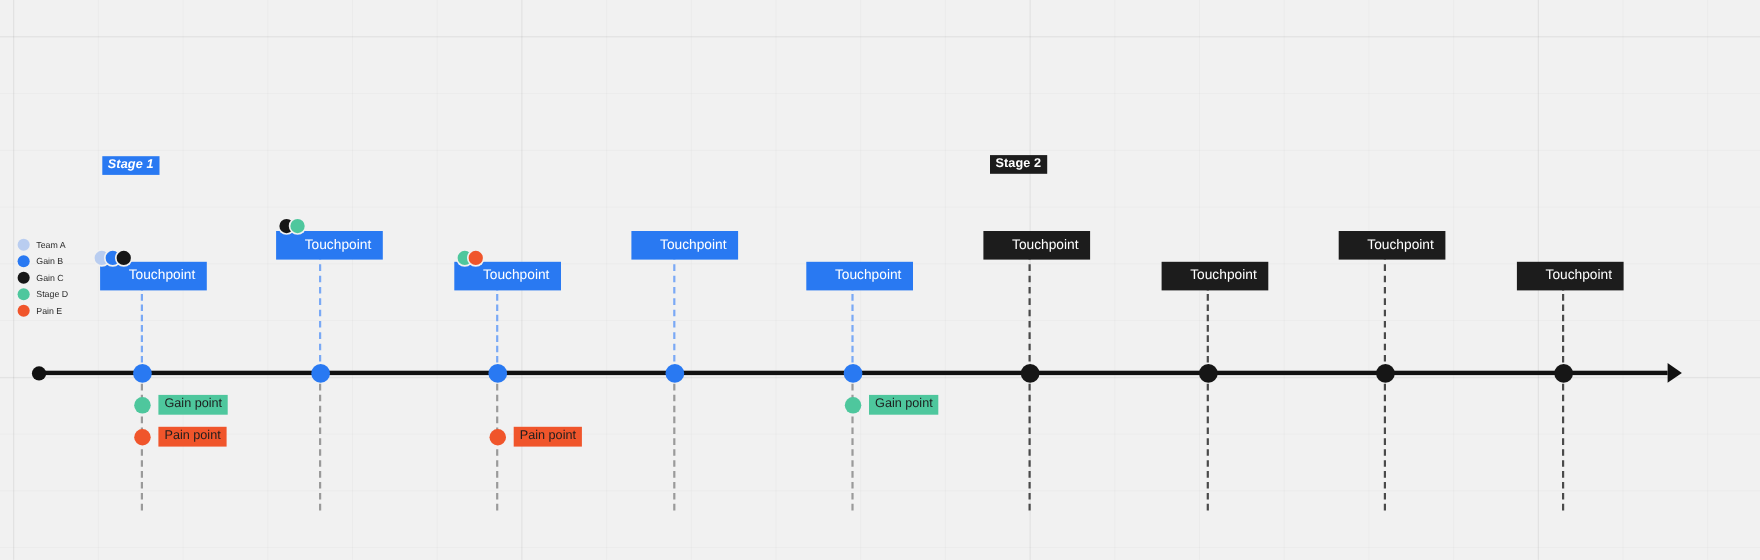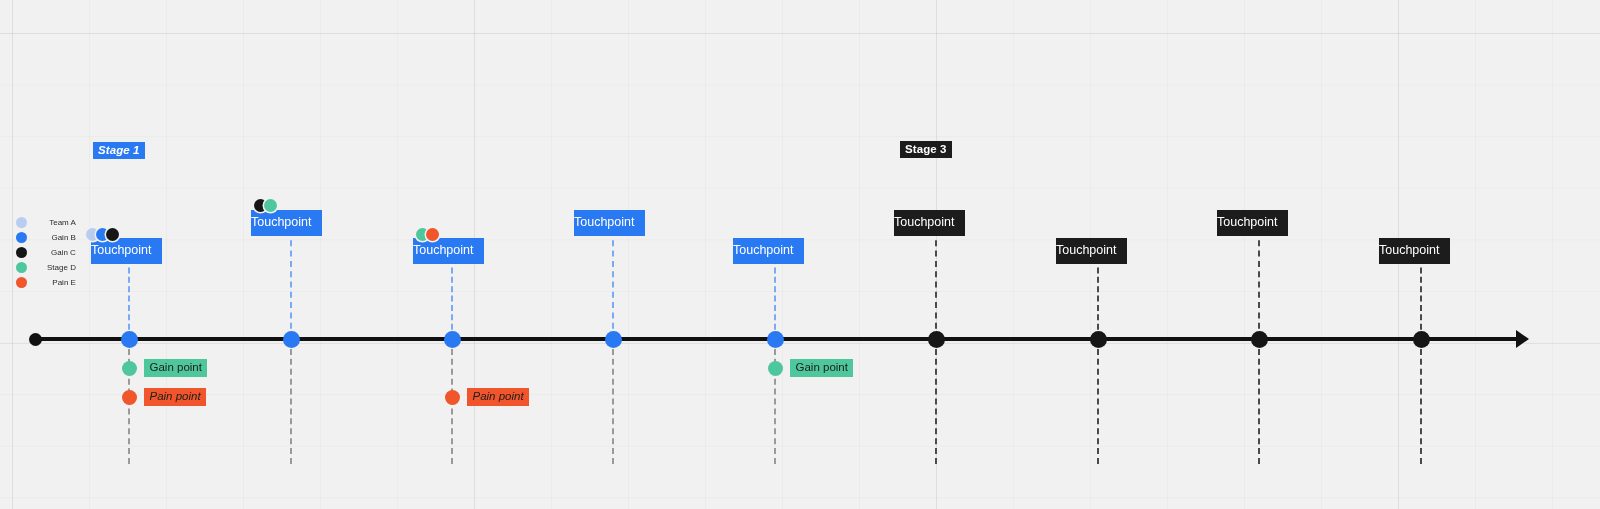--- a/index.html
+++ b/index.html
@@ -215,7 +215,7 @@
 
   <div id="stages-layer">
       <div class="stage-label blue" style="left: 93px; top: 142px;">Stage 1</div>
-      <div class="stage-label dark" style="left: 900px; top: 141px;">Stage 3</div>
+      <div class="stage-label dark" style="left: 900px; top: 141px;">Stage 2</div>
     </div>
 
   <div id="milestones-layer">

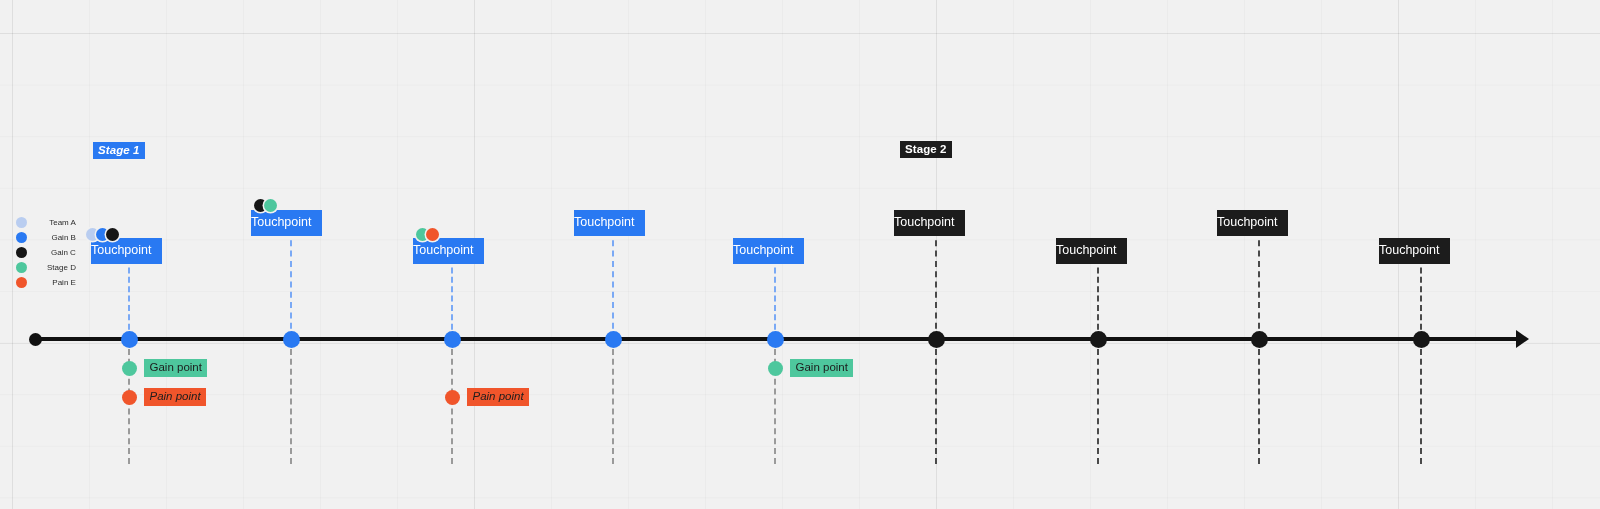--- a/index.html
+++ b/index.html
@@ -41,9 +41,8 @@
   .legend-row {
     display: flex;
     align-items: center;
-    gap: 20px;
+    gap: 6px;
     height: 13px;
-    justify-content: space-between;
   }
   .legend-swatch {
     width: 11px;

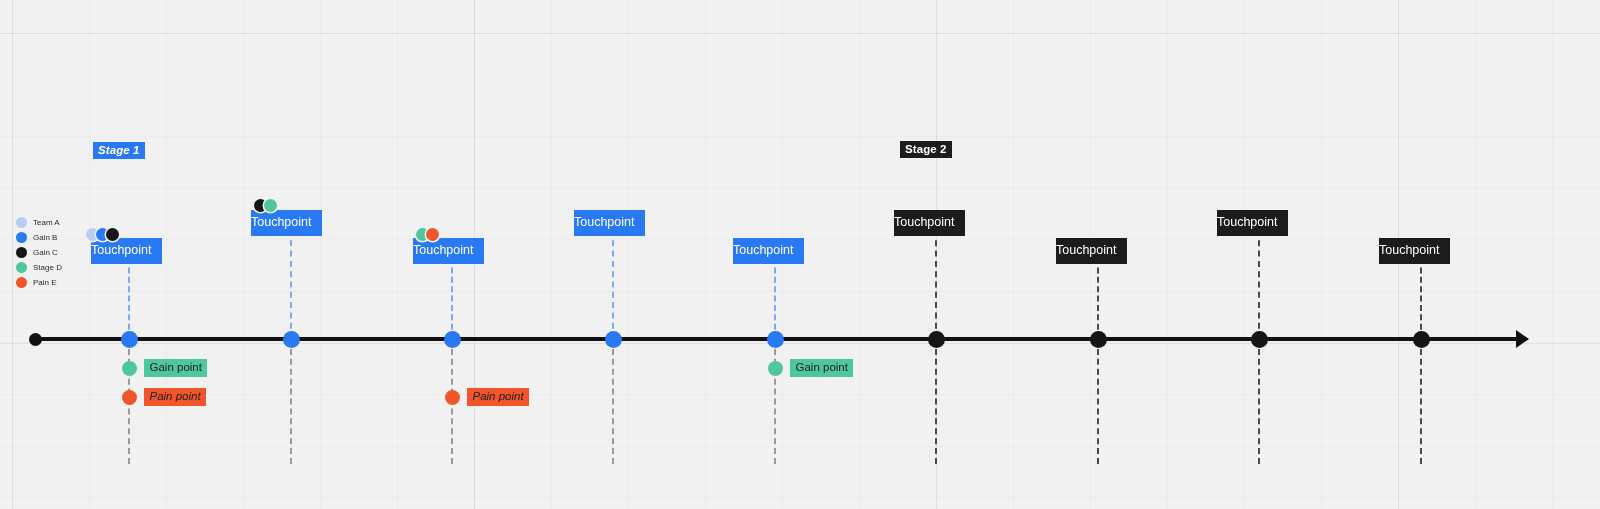--- a/index.html
+++ b/index.html
@@ -134,7 +134,7 @@
     position: absolute;
     font-size: 12.5px;
     color: #ffffff;
-    padding: 6px 11px 7px 0;
+    padding: 6px 11px 7px 26px;
     white-space: nowrap;
     line-height: 1;
   }

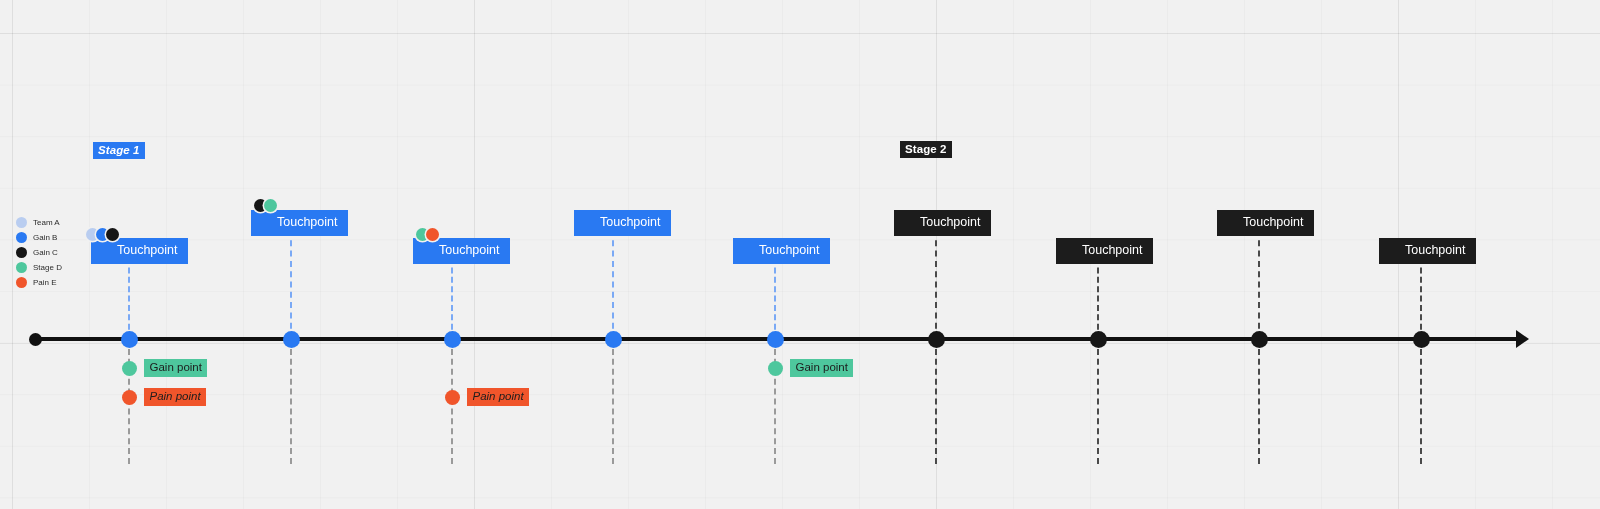--- a/index.html
+++ b/index.html
@@ -178,7 +178,7 @@
   .note.gain .note-dot  { background: #4ec79d; }
   .note.gain .note-label{ background: #4ec79d; }
   .note.pain .note-dot  { background: #f0552b; }
-  .note.pain .note-label{ background: #f0552b; font-style: italic; }
+  .note.pain .note-label{ background: #f0552b; }
 </style>
 </head>
 <body>

